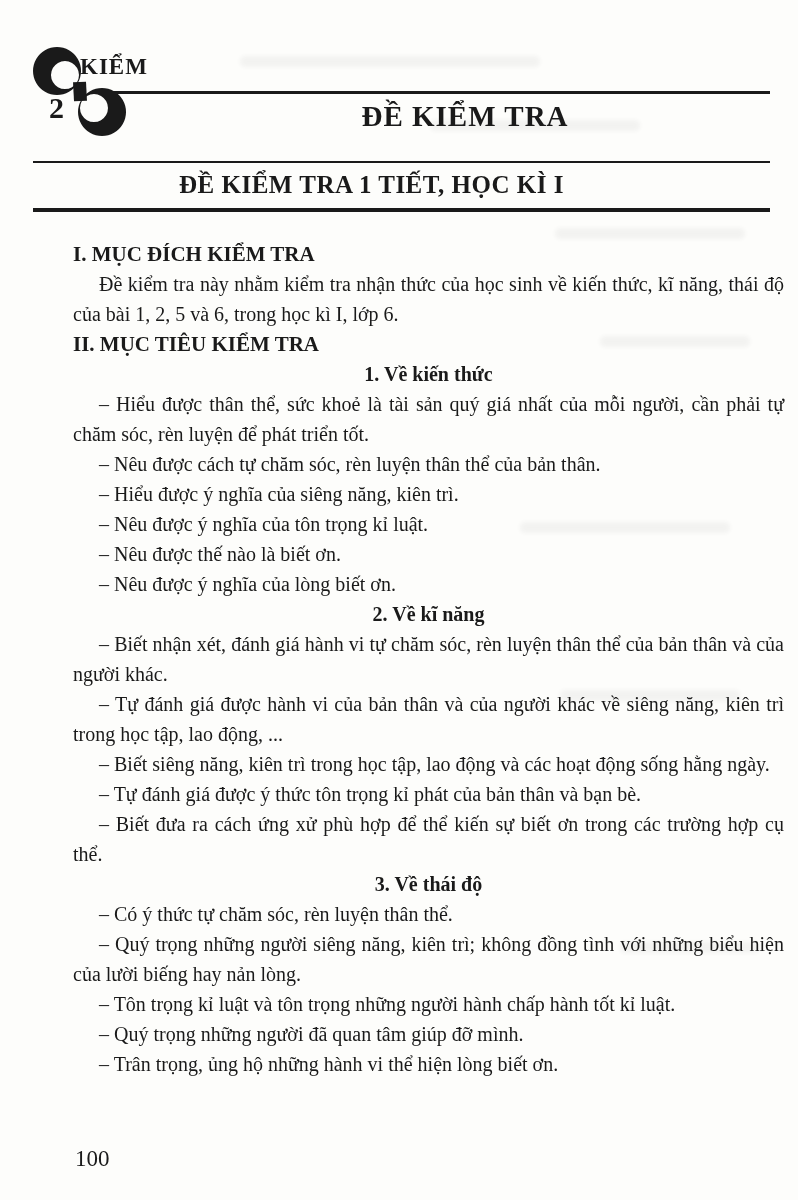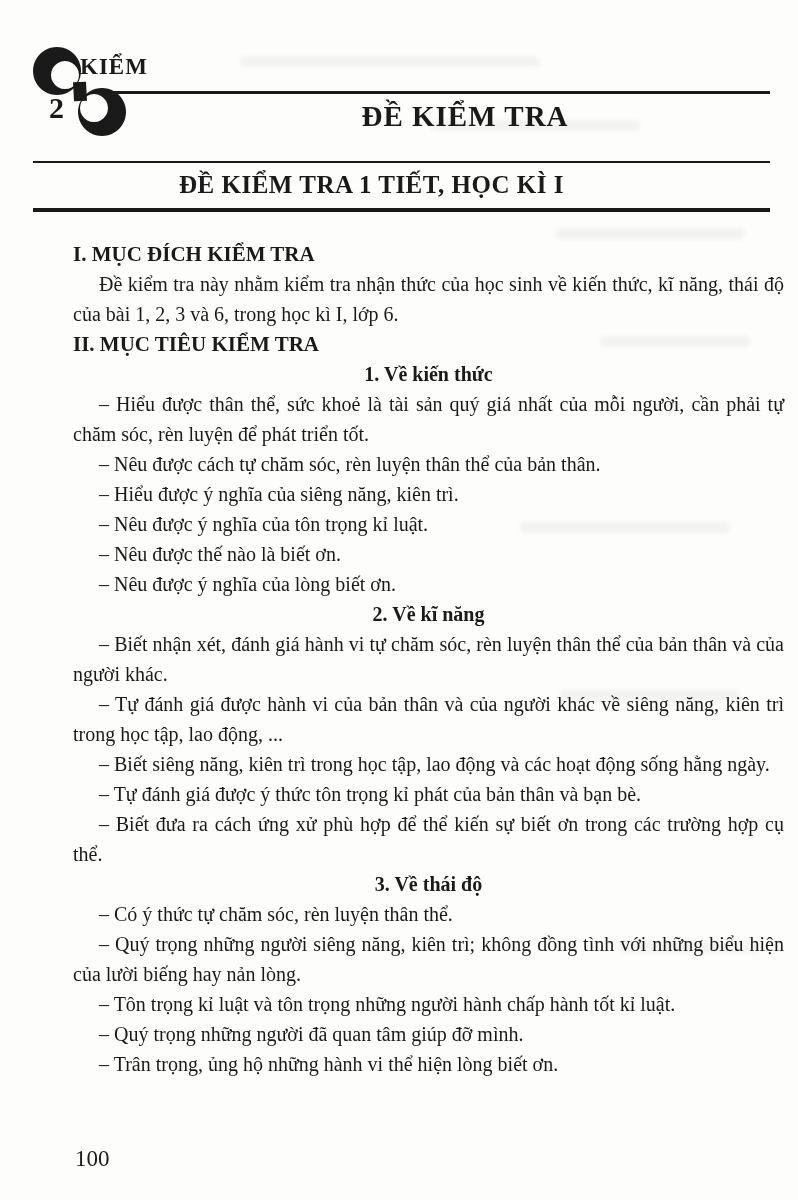--- a/index.html
+++ b/index.html
@@ -96,7 +96,7 @@
 
 <main class="content">
   <h3>I. MỤC ĐÍCH KIỂM TRA</h3>
-  <p>Đề kiểm tra này nhằm kiểm tra nhận thức của học sinh về kiến thức, kĩ năng, thái độ của bài 1, 2, 3 và 6, trong học kì I, lớp 6.</p>
+  <p>Đề kiểm tra này nhằm kiểm tra nhận thức của học sinh về kiến thức, kĩ năng, thái độ của bài 1, 2, 5 và 6, trong học kì I, lớp 6.</p>
 
   <h3>II. MỤC TIÊU KIỂM TRA</h3>
 

